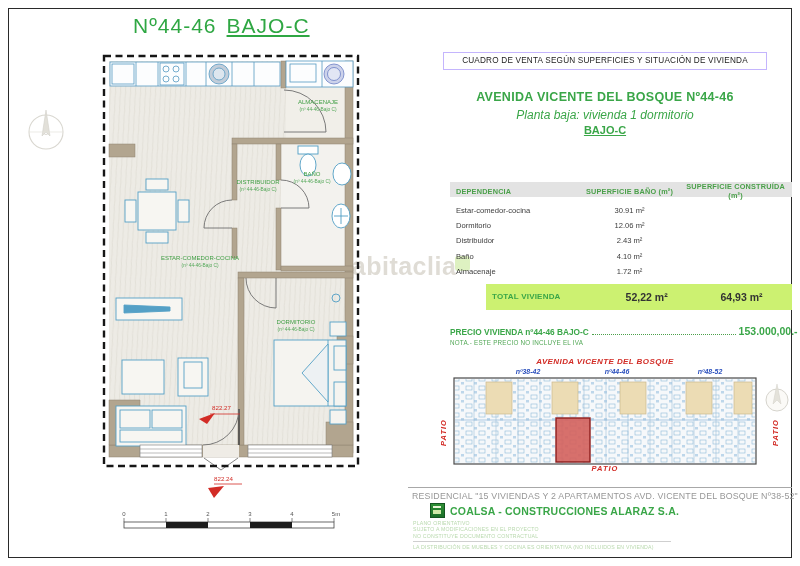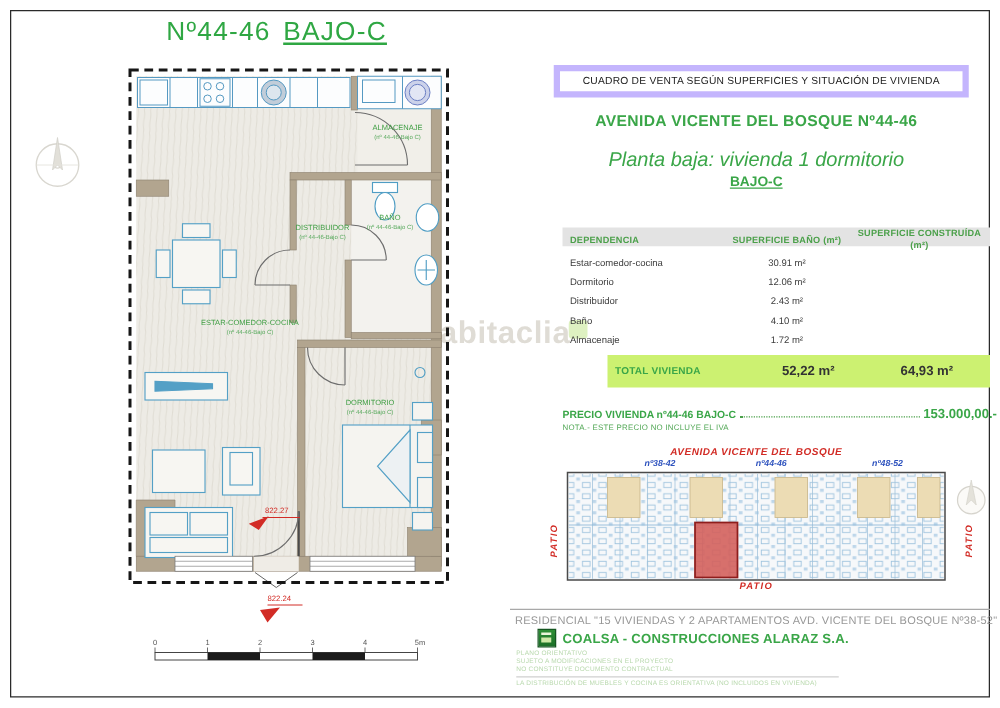--- a/index.html
+++ b/index.html
@@ -13,7 +13,7 @@
   svg text{font-family:"Liberation Sans", sans-serif;}
 
   
-  .box-title{position:absolute;left:443px;top:52px;width:322px;height:16px;border:5px solid #c4b5fd;
+  .box-title{position:absolute;left:443px;top:52px;width:322px;height:16px;border:1px solid #c4b5fd;
     font-size:8.2px;color:#222;text-align:center;line-height:16px;letter-spacing:.2px;white-space:nowrap;}
   .addr{position:absolute;left:440px;top:90px;width:330px;text-align:center;color:#3aa648;}
   .addr .l1{font-size:12.5px;font-weight:600;letter-spacing:.3px;}

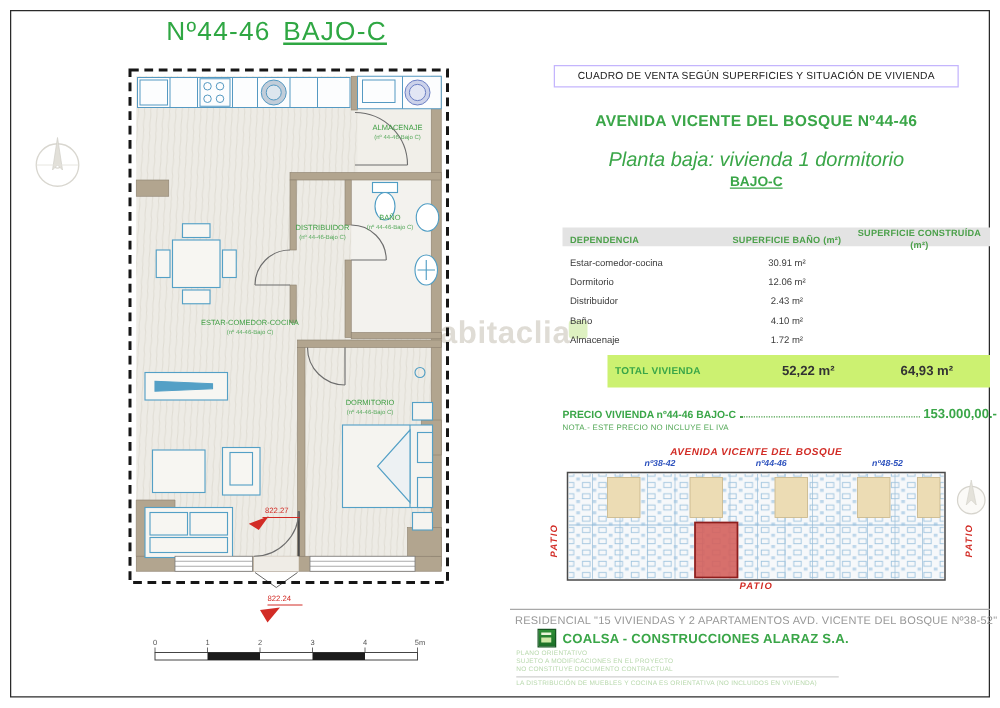--- a/index.html
+++ b/index.html
@@ -17,7 +17,7 @@
     font-size:8.2px;color:#222;text-align:center;line-height:16px;letter-spacing:.2px;white-space:nowrap;}
   .addr{position:absolute;left:440px;top:90px;width:330px;text-align:center;color:#3aa648;}
   .addr .l1{font-size:12.5px;font-weight:600;letter-spacing:.3px;}
-  .addr .l2{font-size:16px;font-style:italic;margin-top:16px;}
+  .addr .l2{font-size:12px;font-style:italic;margin-top:4px;}
   .addr .l3{font-size:11px;font-weight:600;text-decoration:underline;margin-top:2px;}
 
   .stable{position:absolute;left:450px;top:182px;width:342px;}

